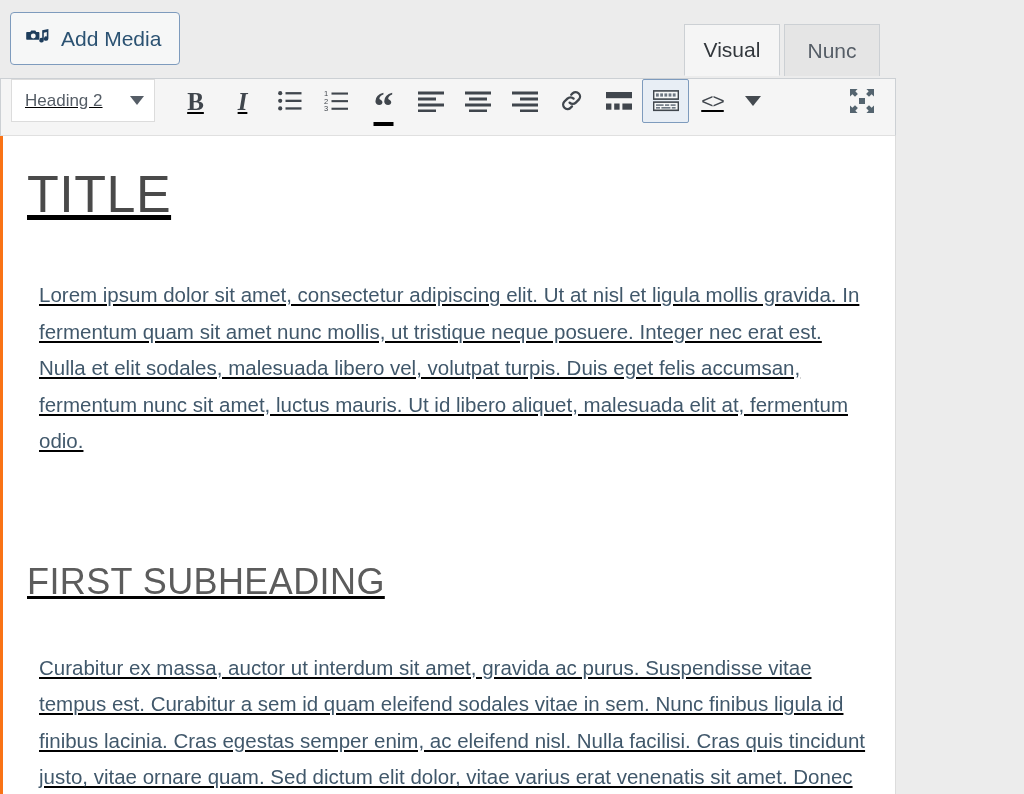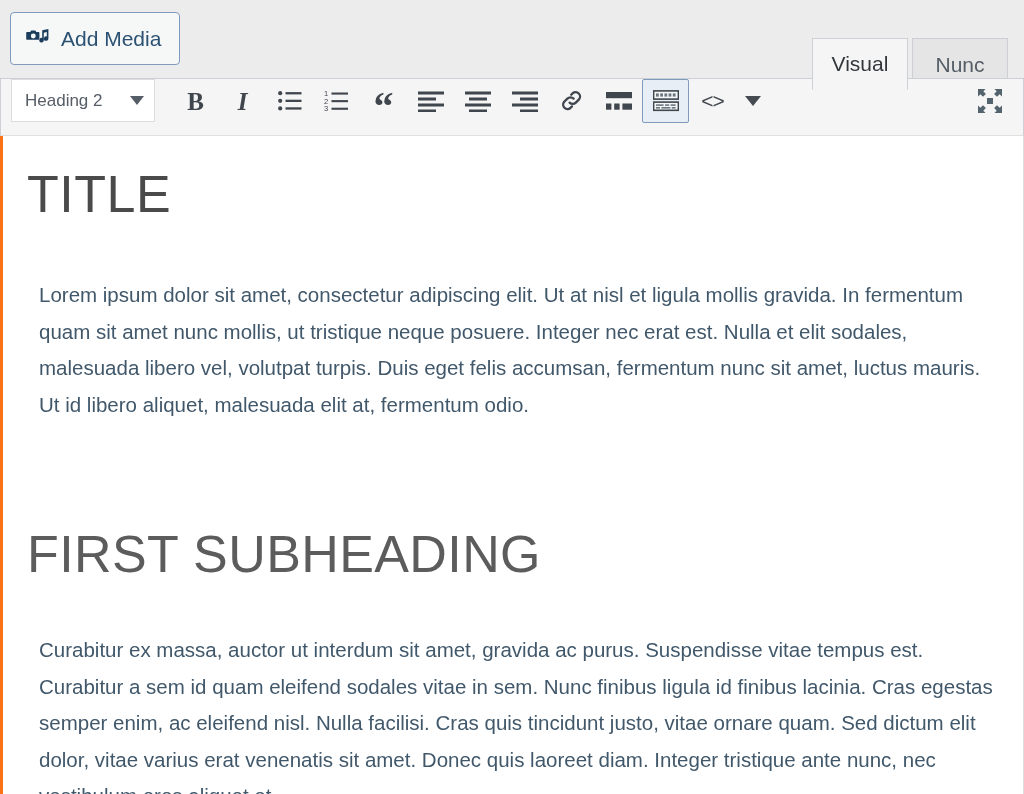--- a/index.html
+++ b/index.html
@@ -18,10 +18,11 @@
 
   .editor-wrap {
     position: relative;
-    width: 1024px;
+    width: 896px;
     height: 794px;
     background: #4c1d95;
     box-sizing: border-box;
+    text-decoration: underline;
   }
 
   

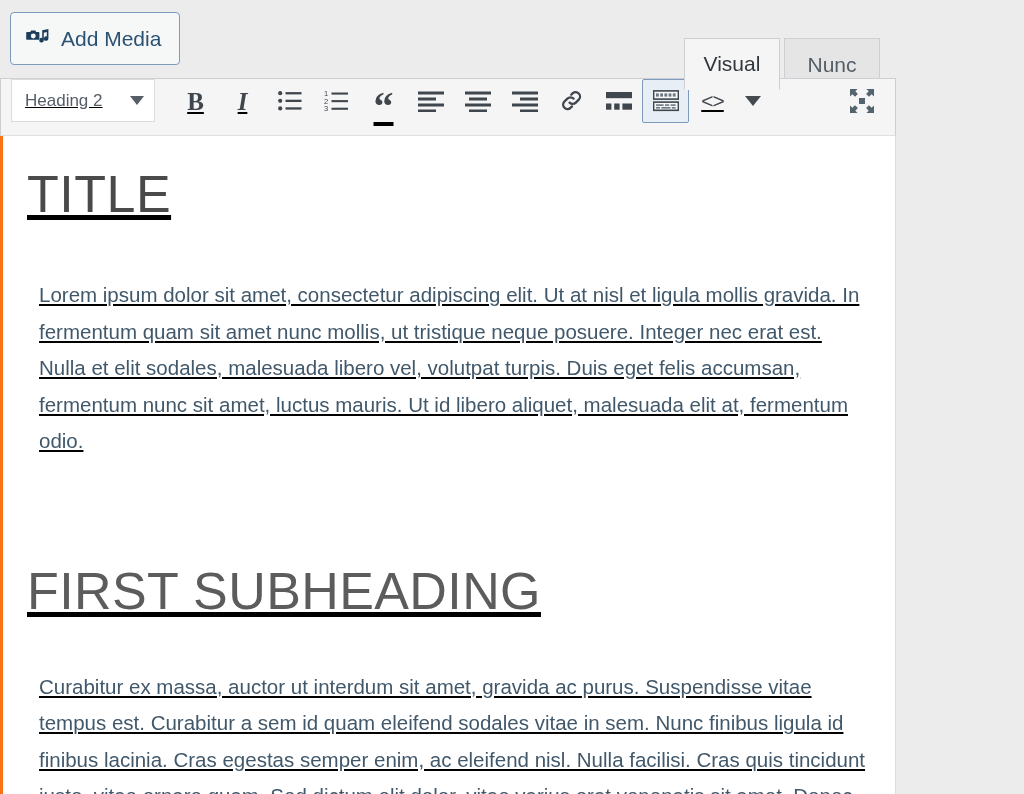--- a/index.html
+++ b/index.html
@@ -69,7 +69,7 @@
   .mode-tabs {
     position: absolute;
     right: 16px;
-    top: 37px;
+    top: 23px;
     display: flex;
     align-items: flex-end;
     gap: 4px;

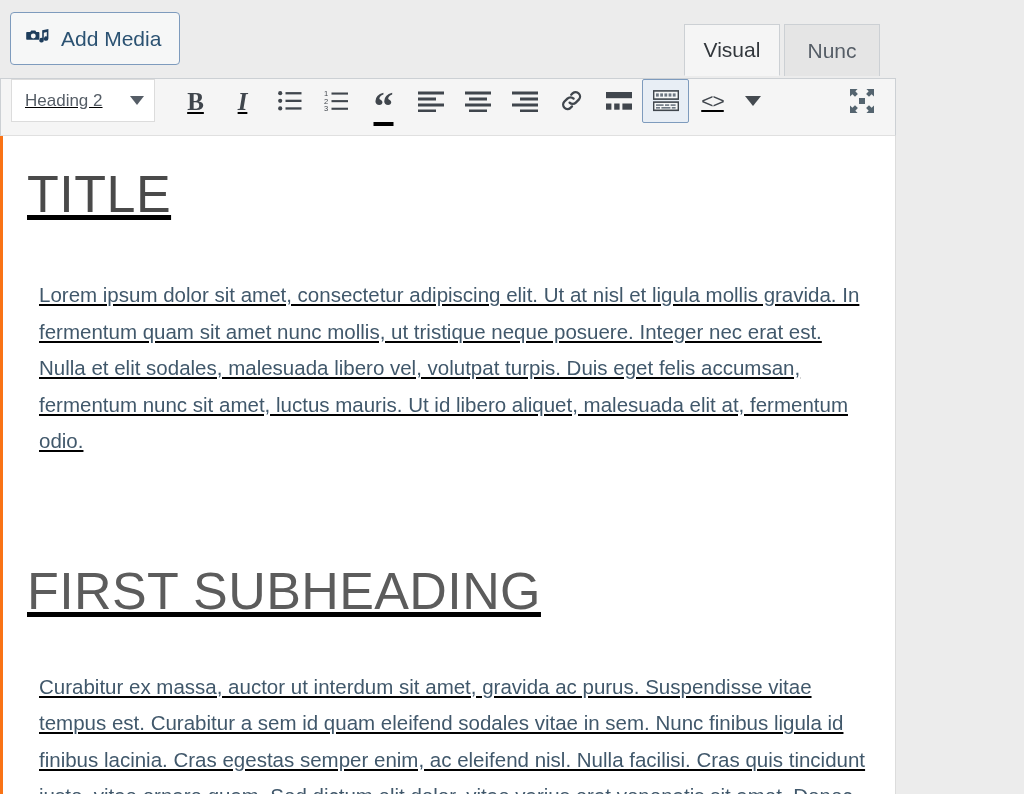--- a/index.html
+++ b/index.html
@@ -235,7 +235,7 @@
   .doc-h2 {
     margin: 0;
     padding: 0;
-    font-size: 52px;
+    font-size: 36px;
     font-weight: 300;
     line-height: 1.2;
     color: #5c5c5c;

